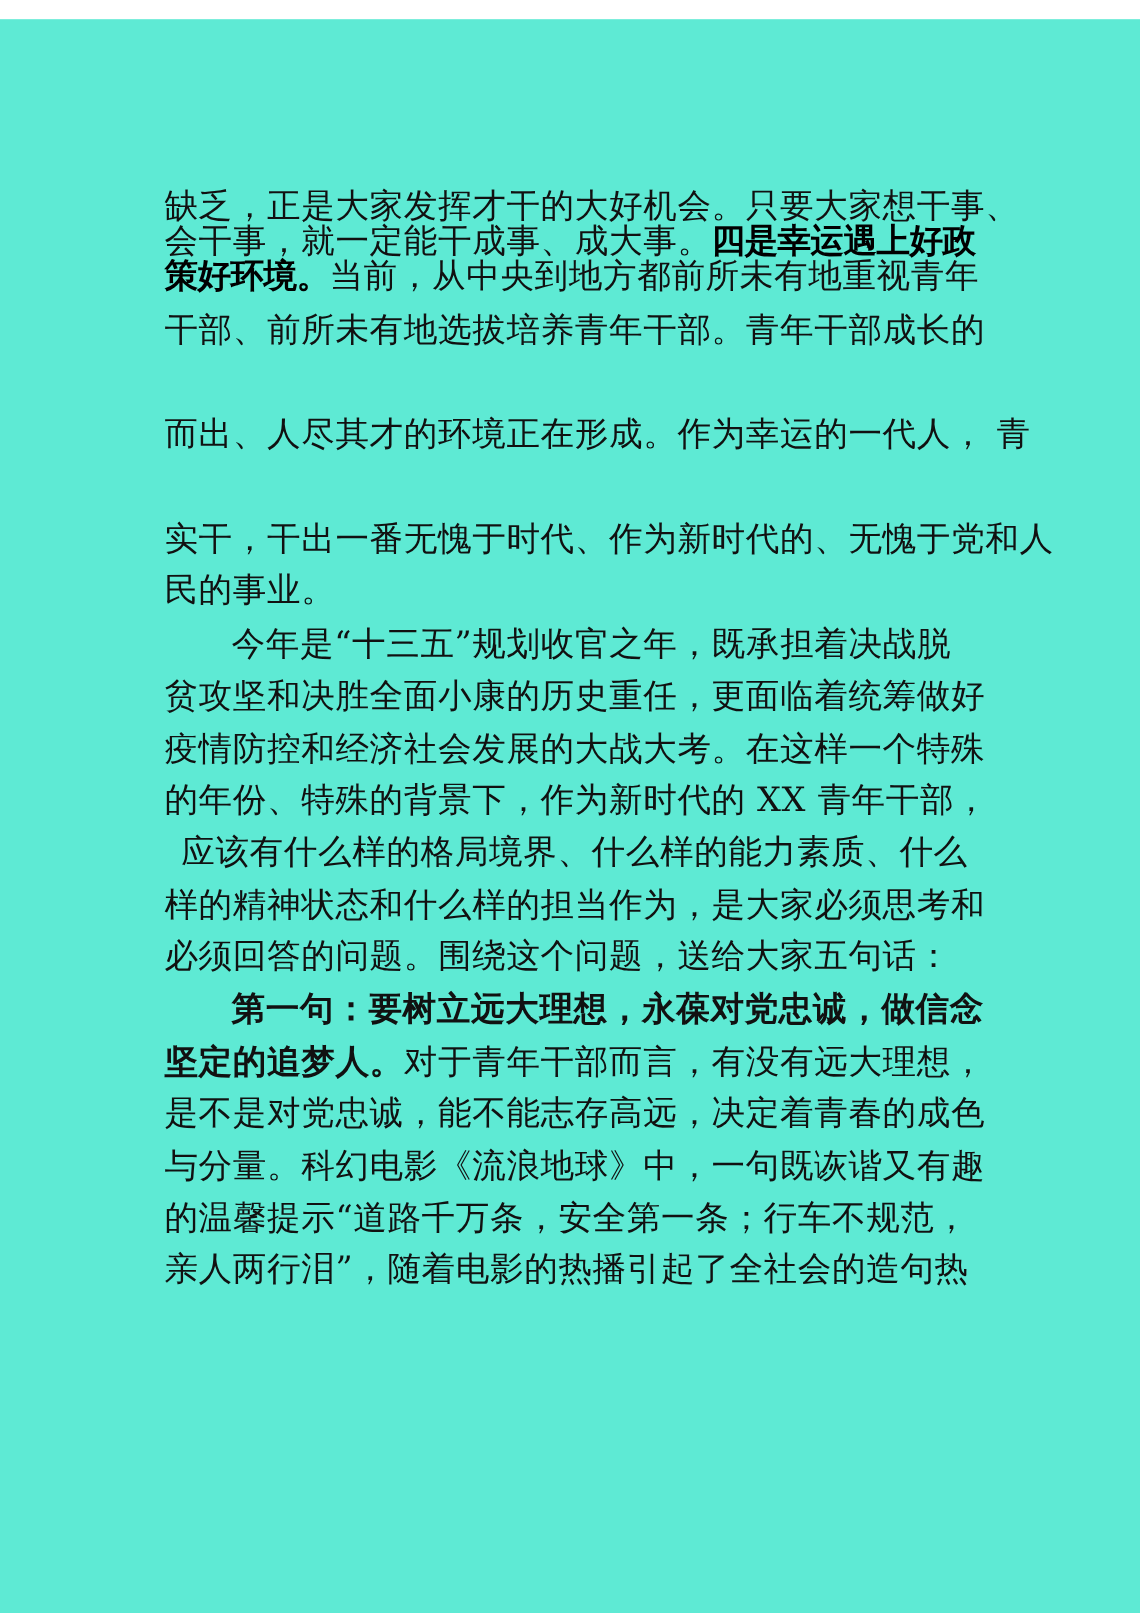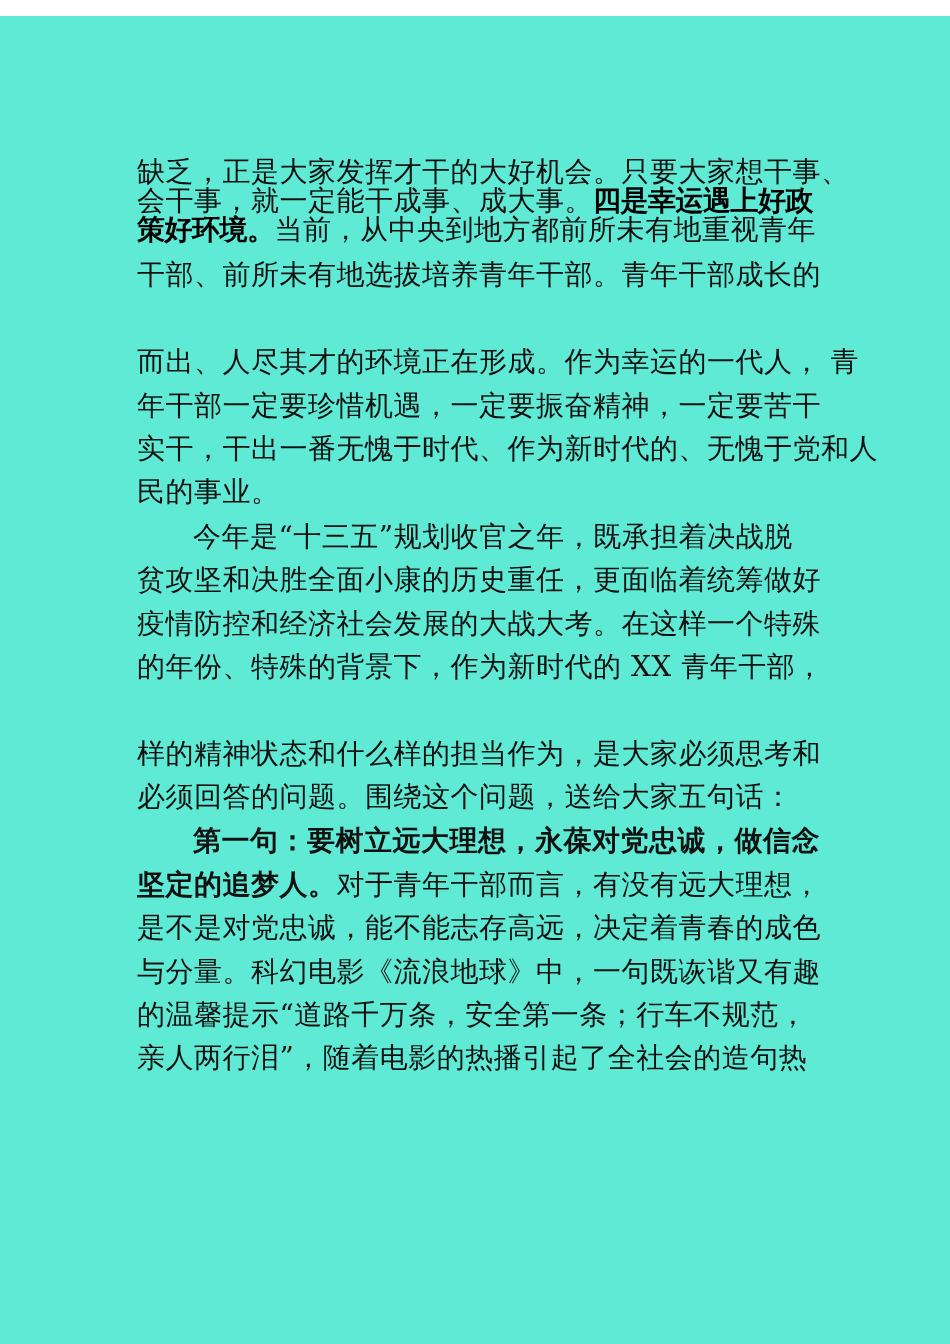--- a/index.html
+++ b/index.html
@@ -30,7 +30,6 @@
   <div class="line" style="top:198px"><span class="b">策好环境。</span><span>当前，从中央到地方都前所未有地重视青年</span></div>
   <div class="line" style="top:243px">干部、前所未有地选拔培养青年干部。青年干部成长的</div>
   <div class="line" style="top:330px">而出、人尽其才的环境正在形成。作为幸运的一代人，  青</div>
-  <div class="line" style="top:374px">年干部一定要珍惜机遇，一定要振奋精神，一定要苦干</div>
   <div class="line" style="top:417px">实干，干出一番无愧于时代、作为新时代的、无愧于党和人</div>
   <div class="line" style="top:460px">民的事业。</div>
   <div class="line indent" style="top:505px">今年是“十三五”规划收官之年，既承担着决战脱</div>

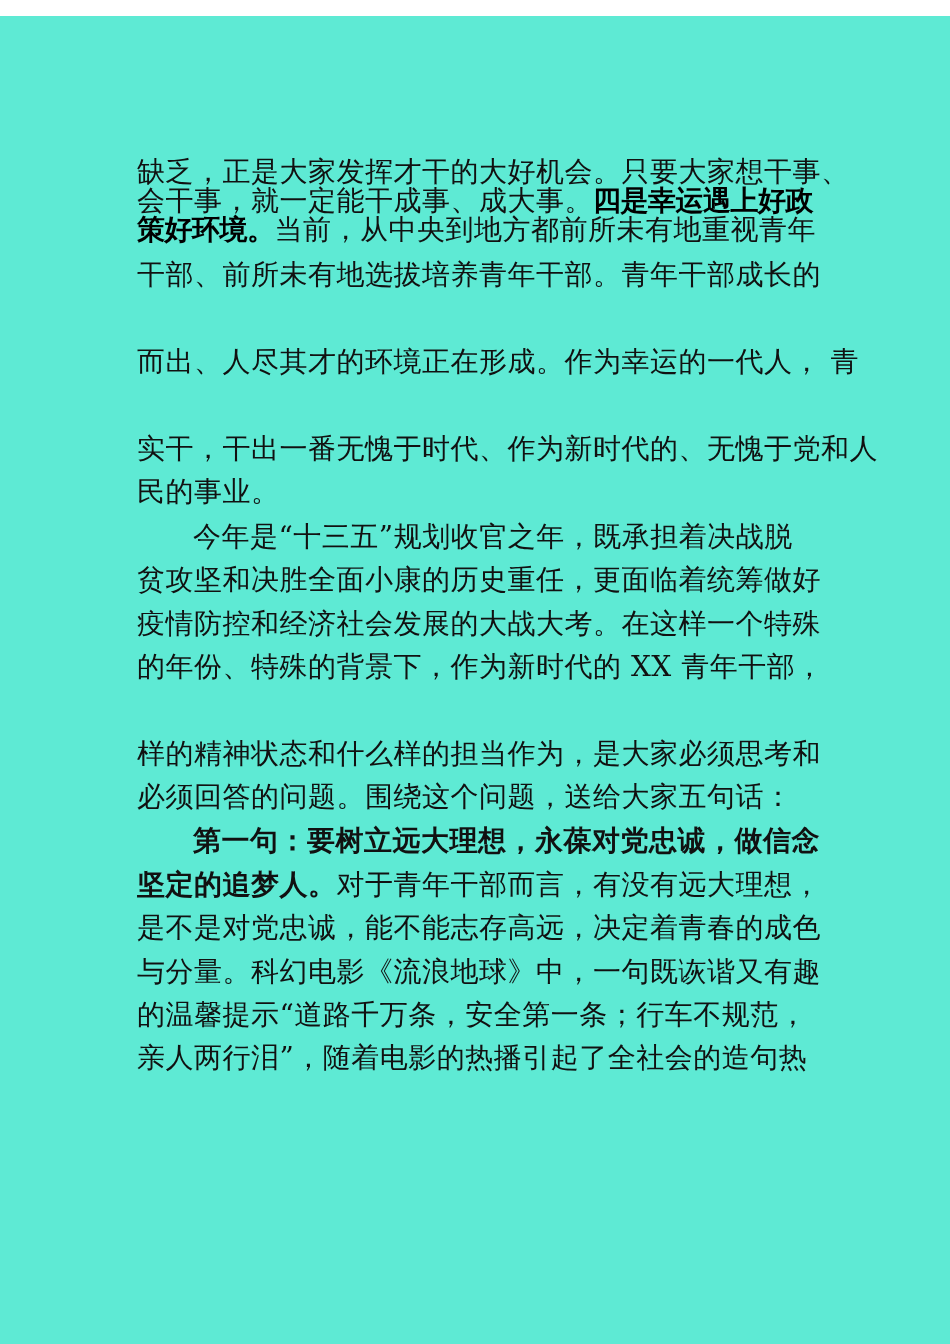--- a/index.html
+++ b/index.html
@@ -36,6 +36,7 @@
   <div class="line" style="top:548px">贫攻坚和决胜全面小康的历史重任，更面临着统筹做好</div>
   <div class="line" style="top:592px">疫情防控和经济社会发展的大战大考。在这样一个特殊</div>
   <div class="line" style="top:635px">的年份、特殊的背景下，作为新时代的  XX  青年干部，</div>
+  <div class="line indent-s" style="top:678px">应该有什么样的格局境界、什么样的能力素质、什么</div>
   <div class="line" style="top:722px">样的精神状态和什么样的担当作为，是大家必须思考和</div>
   <div class="line" style="top:765px">必须回答的问题。围绕这个问题，送给大家五句话：</div>
   <div class="line indent" style="top:809px"><span class="sb">第一句：要树立远大理想，永葆对党忠诚，做信念</span></div>

